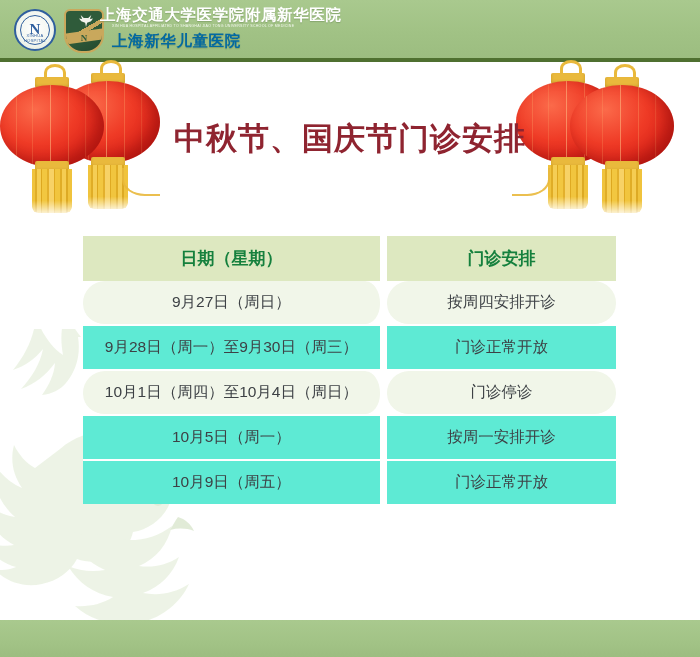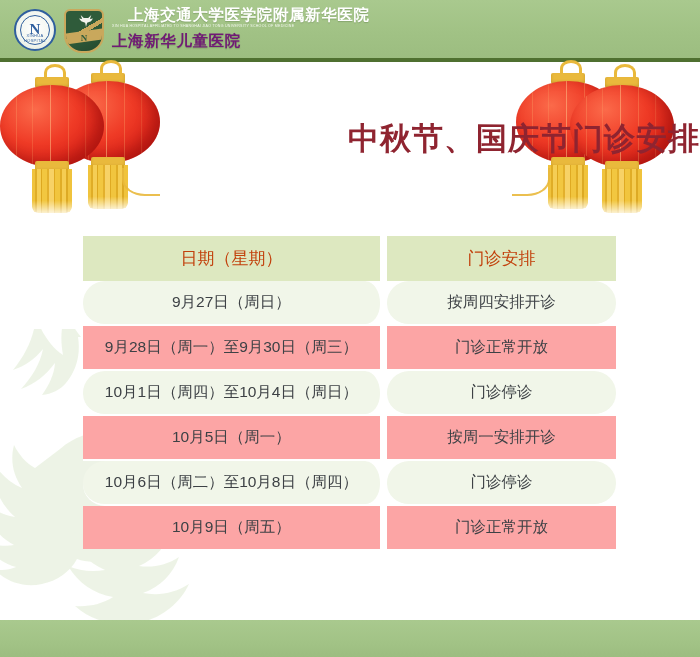--- a/index.html
+++ b/index.html
@@ -63,7 +63,7 @@
   }
 
   .hname{
-    position:absolute;left:128px;top:6px;
+    position:absolute;left:100px;top:6px;
     font-size:15.5px;font-weight:bold;color:#ffffff;letter-spacing:.6px;
     line-height:1.1;text-shadow:0 1px 1px rgba(80,110,60,.35);
   }

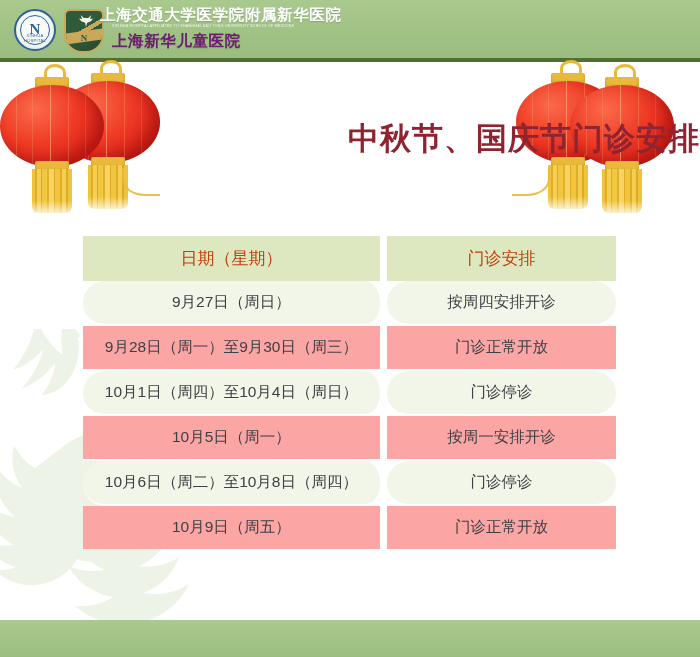--- a/index.html
+++ b/index.html
@@ -74,7 +74,7 @@
   }
   .hname2{
     position:absolute;left:112px;top:32px;
-    font-size:15.5px;font-weight:bold;color:#701a75;letter-spacing:.6px;
+    font-size:15.5px;font-weight:bold;color:#0369a1;letter-spacing:.6px;
     line-height:1.1;text-shadow:0 1px 1px rgba(80,110,60,.35);
   }
 

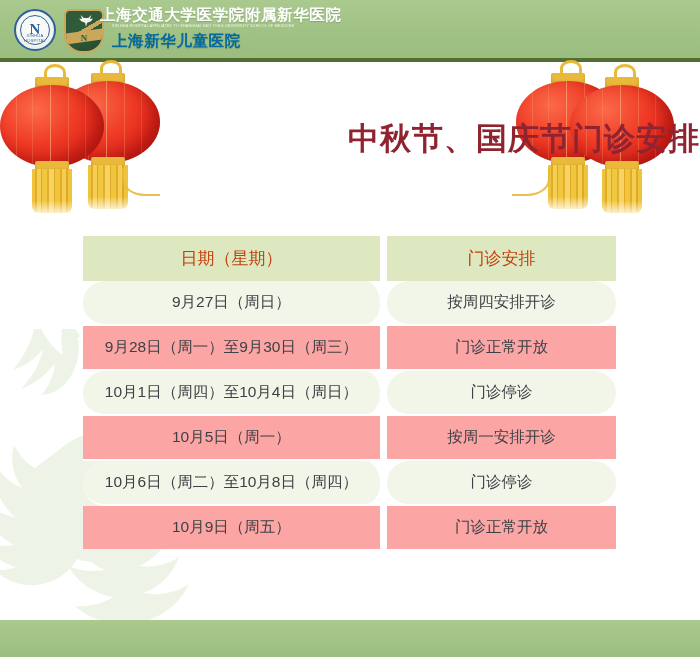--- a/index.html
+++ b/index.html
@@ -136,7 +136,7 @@
     color:#8f2430;font-weight:bold;font-size:31px;line-height:1.33;
     letter-spacing:1px;
   }
-  .title .l2{letter-spacing:1px;text-align:right;}
+  .title .l2{letter-spacing:1px;}
 
   
   .table{

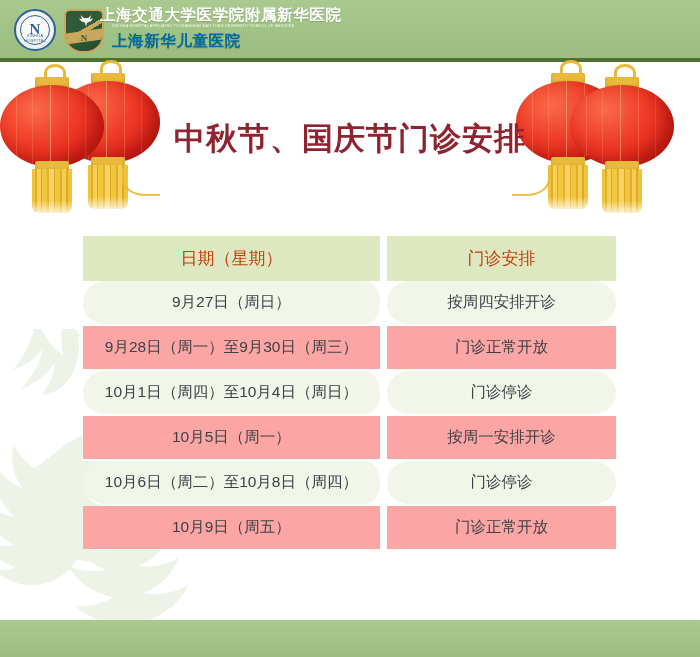--- a/index.html
+++ b/index.html
@@ -152,7 +152,7 @@
   .col-date{width:320px;border-right:7px solid #ffffff;}
   .col-sched{width:248px;}
   .table thead td{
-    background:#dde8c0;font-size:17px;font-weight:normal;color:#c2410c;height:45px;
+    background:#dde8c0;font-size:17px;font-weight:bold;color:#15803d;height:45px;
   }
   .row-a td{background:#f1f6e9;border-radius:22px;}
   .row-b td{background:#fca5a5;}

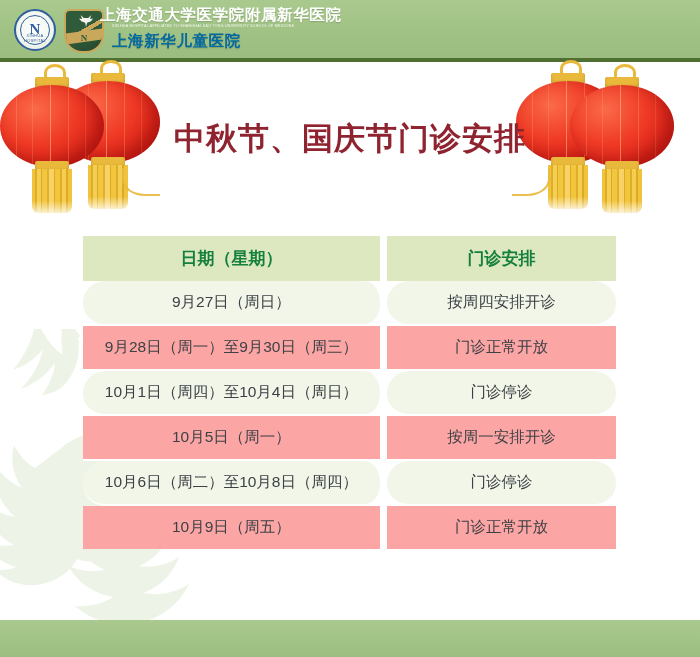--- a/index.html
+++ b/index.html
@@ -155,7 +155,7 @@
     background:#dde8c0;font-size:17px;font-weight:bold;color:#15803d;height:45px;
   }
   .row-a td{background:#f1f6e9;border-radius:22px;}
-  .row-b td{background:#fca5a5;}
+  .row-b td{background:#5eead4;}
   .cell-red{color:#b5482e;margin-top:28px;}
 
   

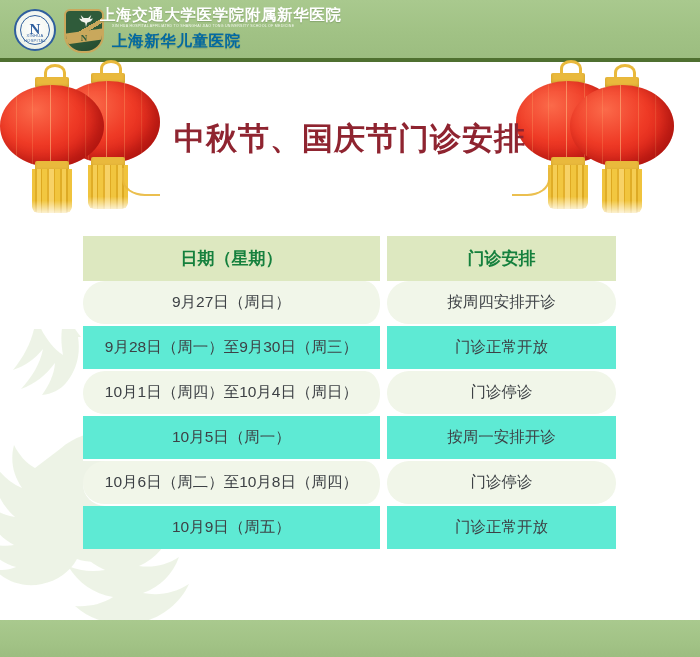--- a/index.html
+++ b/index.html
@@ -272,10 +272,6 @@
         <td class="col-date">10月5日（周一）</td>
         <td class="col-sched">按周一安排开诊</td>
       </tr>
-      <tr class="row-a">
-        <td class="col-date cell-red">10月6日（周二）至10月8日（周四）</td>
-        <td class="col-sched cell-red">门诊停诊</td>
-      </tr>
       <tr class="row-b">
         <td class="col-date">10月9日（周五）</td>
         <td class="col-sched">门诊正常开放</td>

